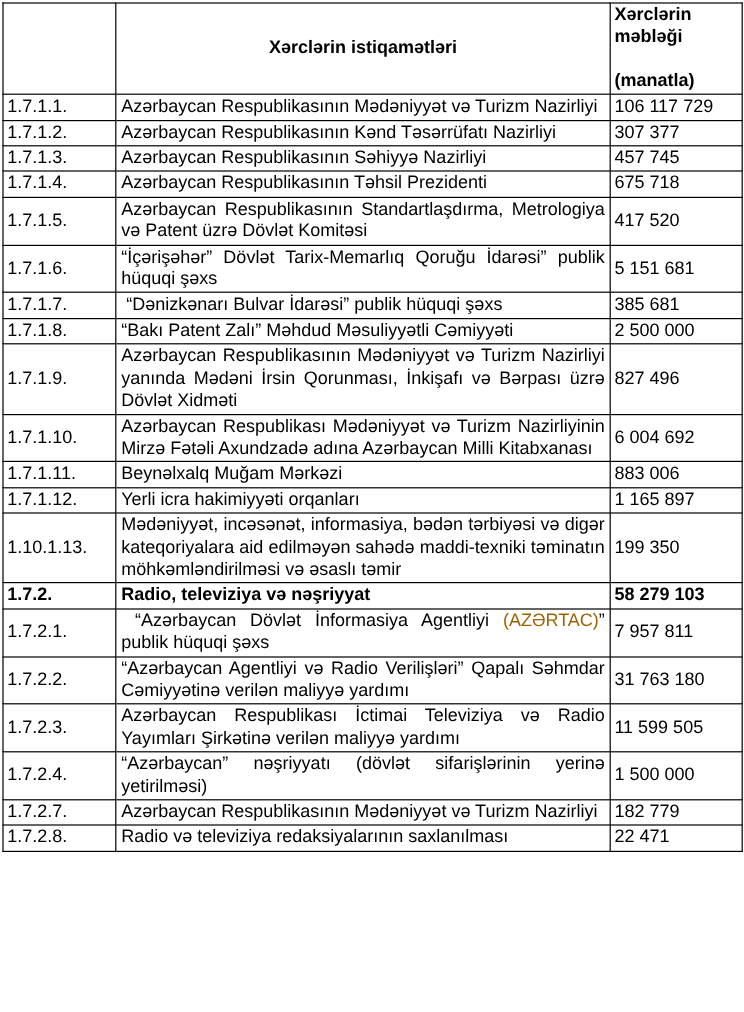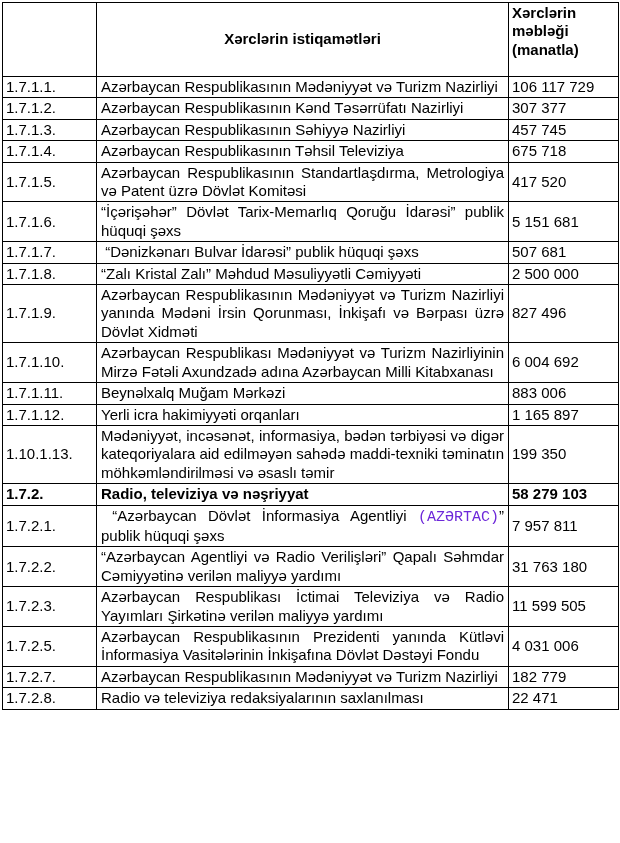--- a/index.html
+++ b/index.html
@@ -37,7 +37,7 @@
   tr.header-row td { font-weight: bold; }
   td.hdr-dir { vertical-align: middle; text-align: center; }
   td.hdr-amt { vertical-align: top; }
-  .manat-line { }
+  .manat-line { margin-top: 18px; }
   tr.bold-row td { font-weight: bold; }
   .red-text { color: #6d28d9; font-family: Liberation Mono, monospace; }
 </style>

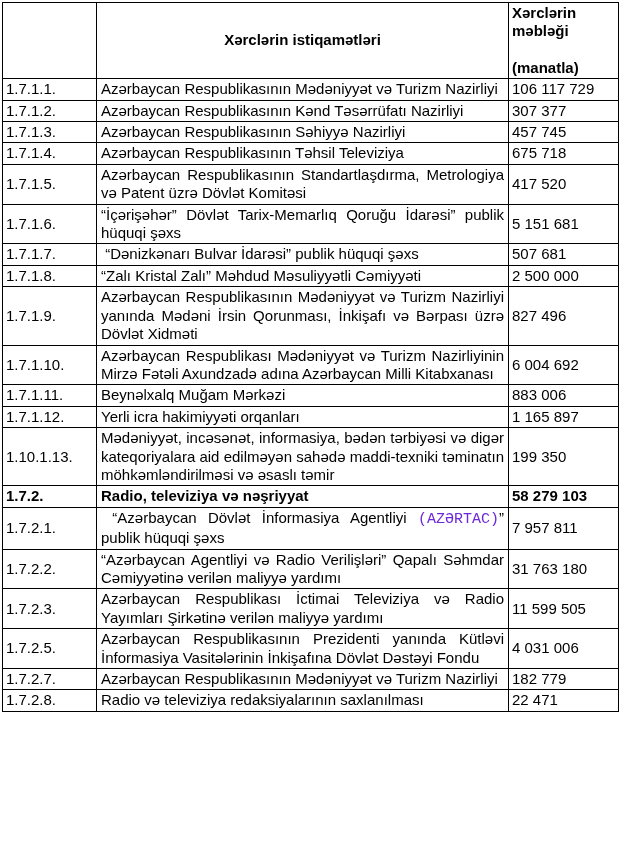--- a/index.html
+++ b/index.html
@@ -77,7 +77,7 @@
     </tr>
     <tr>
       <td class="num">1.7.1.4.</td>
-      <td class="desc">Azərbaycan Respublikasının Təhsil Televiziya</td>
+      <td class="desc">Azərbaycan Respublikasının Təhsil Prezidenti</td>
       <td class="amt">675 718</td>
     </tr>
     <tr>

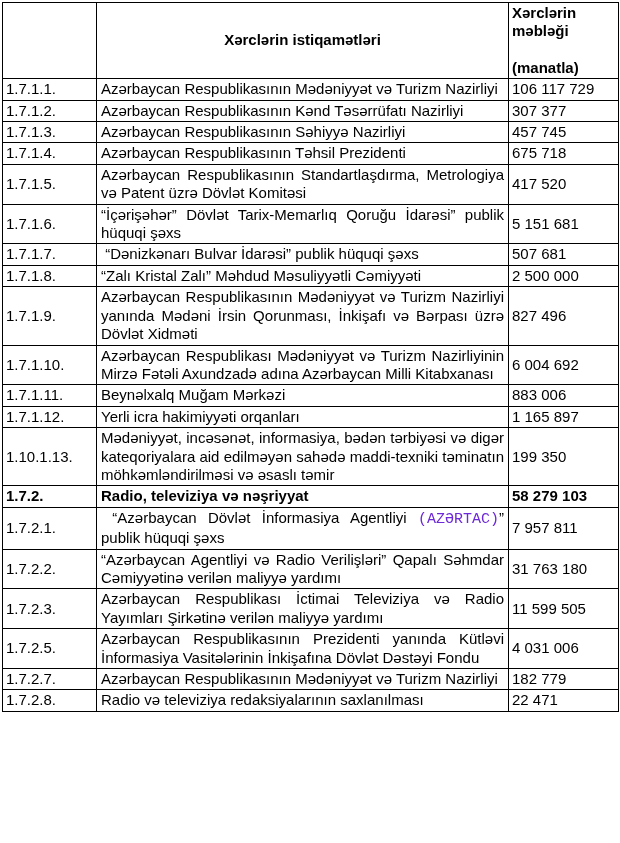--- a/index.html
+++ b/index.html
@@ -93,7 +93,7 @@
     <tr>
       <td class="num">1.7.1.7.</td>
       <td class="desc">&nbsp;“Dənizkənarı Bulvar İdarəsi” publik hüquqi şəxs</td>
-      <td class="amt">507 681</td>
+      <td class="amt">385 681</td>
     </tr>
     <tr>
       <td class="num">1.7.1.8.</td>

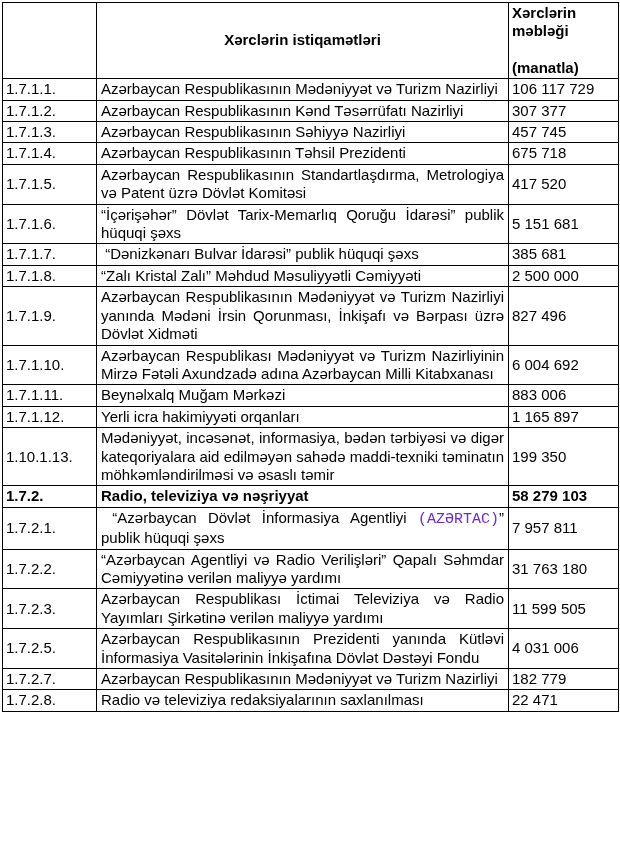--- a/index.html
+++ b/index.html
@@ -97,7 +97,7 @@
     </tr>
     <tr>
       <td class="num">1.7.1.8.</td>
-      <td class="desc">“Zalı Kristal Zalı” Məhdud Məsuliyyətli Cəmiyyəti</td>
+      <td class="desc">“Bakı Patent Zalı” Məhdud Məsuliyyətli Cəmiyyəti</td>
       <td class="amt">2 500 000</td>
     </tr>
     <tr>

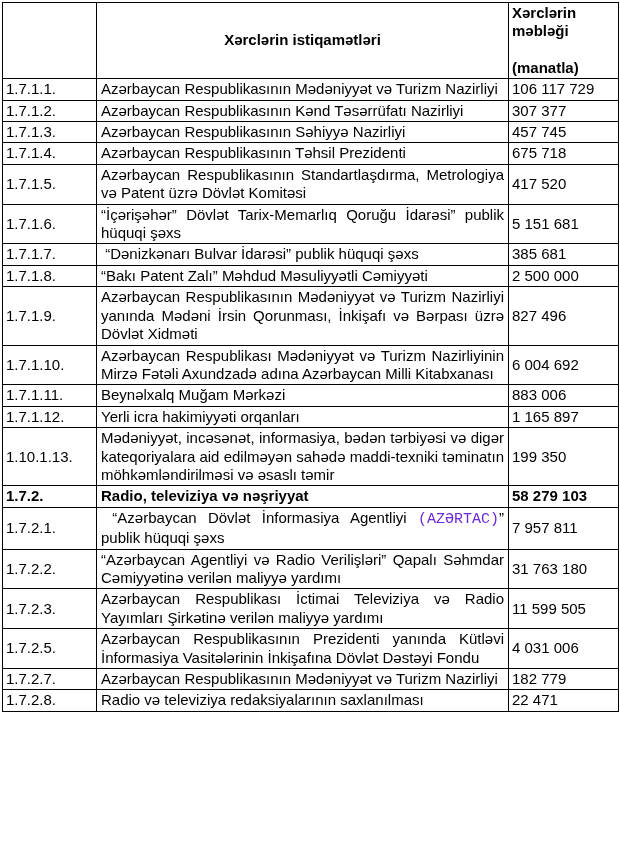--- a/index.html
+++ b/index.html
@@ -39,7 +39,7 @@
   td.hdr-amt { vertical-align: top; }
   .manat-line { margin-top: 18px; }
   tr.bold-row td { font-weight: bold; }
-  .red-text { color: #6d28d9; font-family: Liberation Mono, monospace; }
+  .red-text { color: #a16207; }
 </style>
 </head>
 <body>

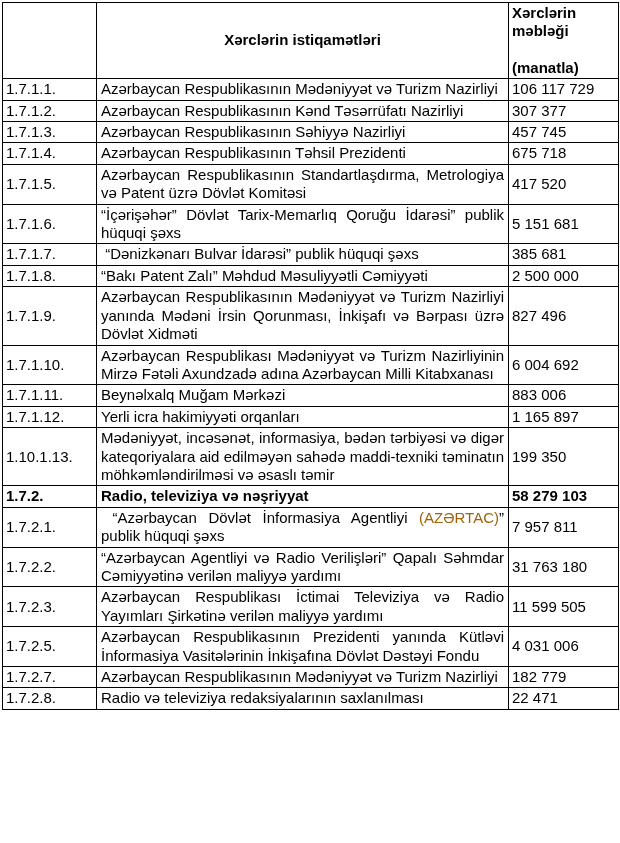--- a/index.html
+++ b/index.html
@@ -146,6 +146,11 @@
       <td class="amt">11 599 505</td>
     </tr>
     <tr>
+      <td class="num">1.7.2.4.</td>
+      <td class="desc">“Azərbaycan” nəşriyyatı (dövlət sifarişlərinin yerinə yetirilməsi)</td>
+      <td class="amt">1 500 000</td>
+    </tr>
+    <tr>
       <td class="num">1.7.2.5.</td>
       <td class="desc">Azərbaycan Respublikasının Prezidenti yanında Kütləvi İnformasiya Vasitələrinin İnkişafına Dövlət Dəstəyi Fondu</td>
       <td class="amt">4 031 006</td>

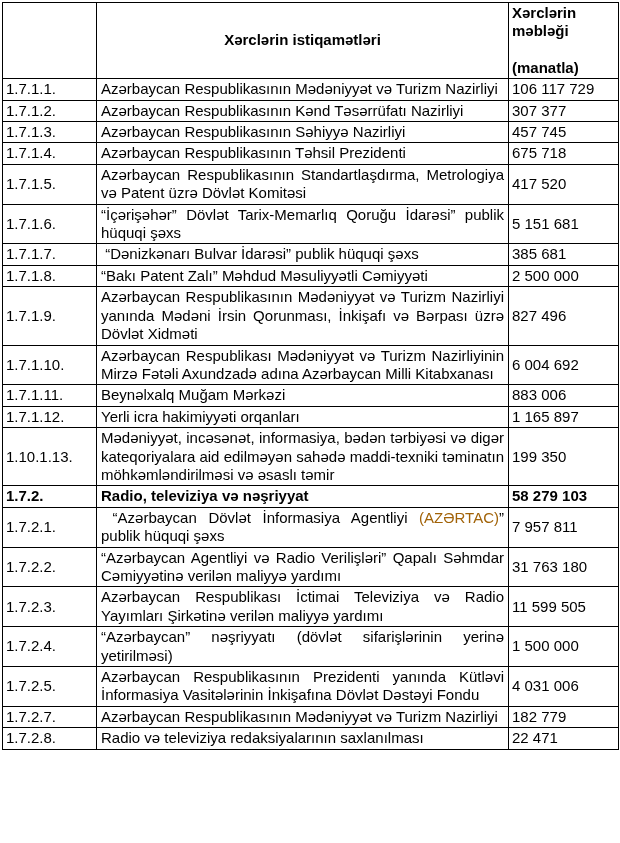--- a/index.html
+++ b/index.html
@@ -151,11 +151,6 @@
       <td class="amt">1 500 000</td>
     </tr>
     <tr>
-      <td class="num">1.7.2.5.</td>
-      <td class="desc">Azərbaycan Respublikasının Prezidenti yanında Kütləvi İnformasiya Vasitələrinin İnkişafına Dövlət Dəstəyi Fondu</td>
-      <td class="amt">4 031 006</td>
-    </tr>
-    <tr>
       <td class="num">1.7.2.7.</td>
       <td class="desc">Azərbaycan Respublikasının Mədəniyyət və Turizm Nazirliyi</td>
       <td class="amt">182 779</td>

